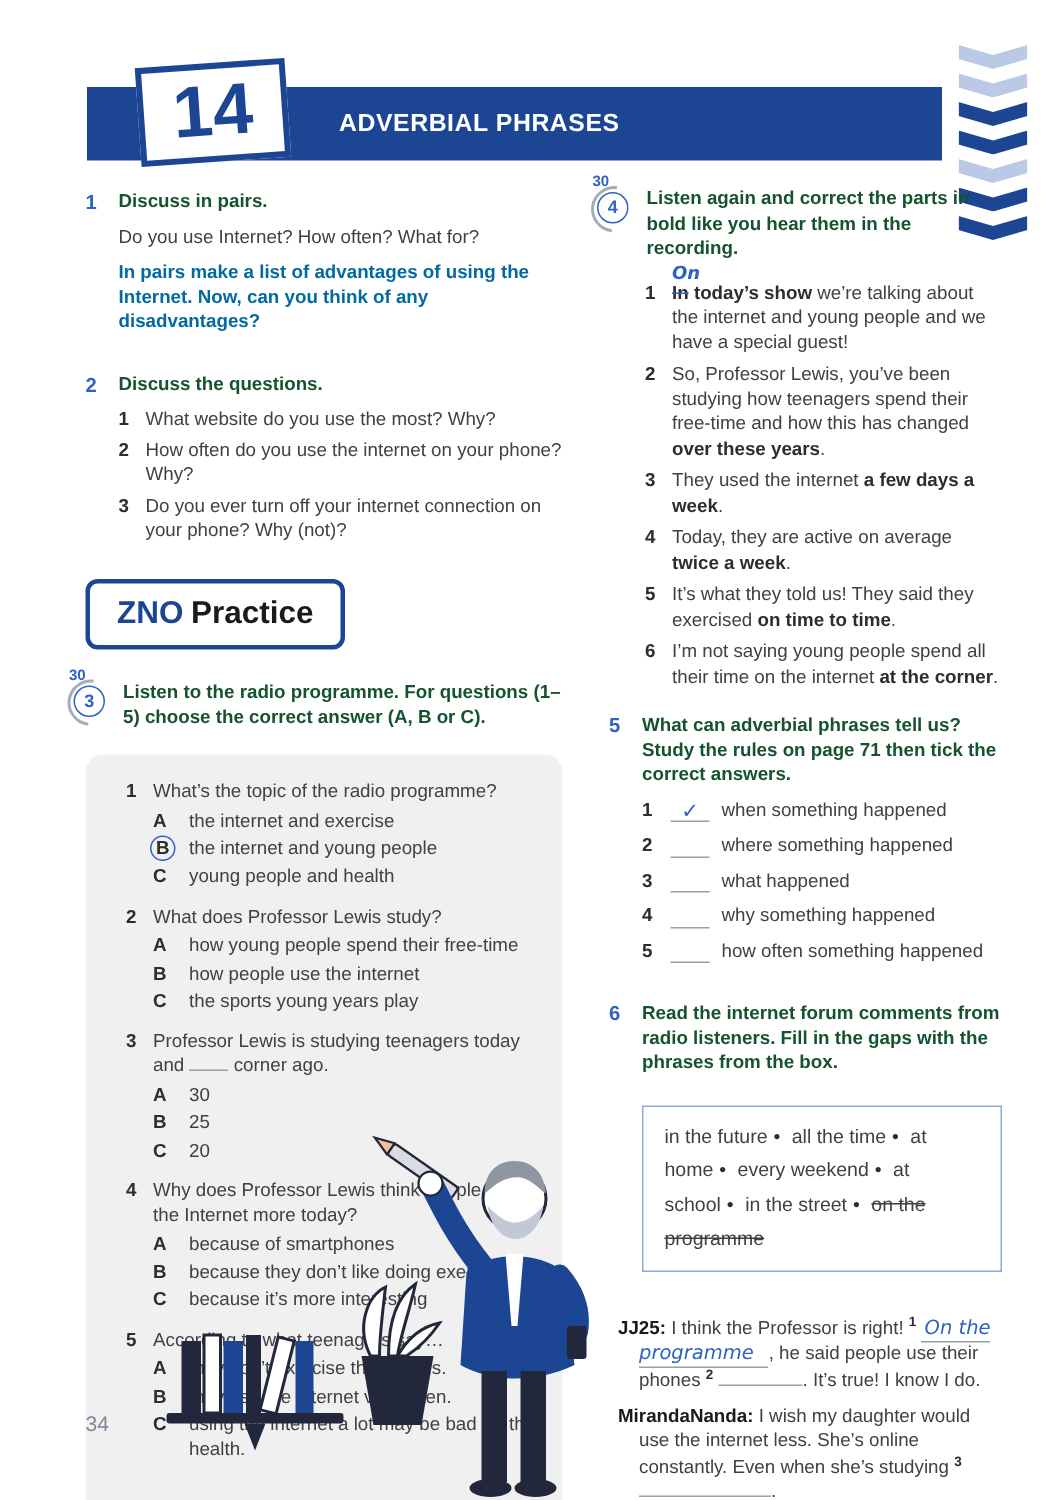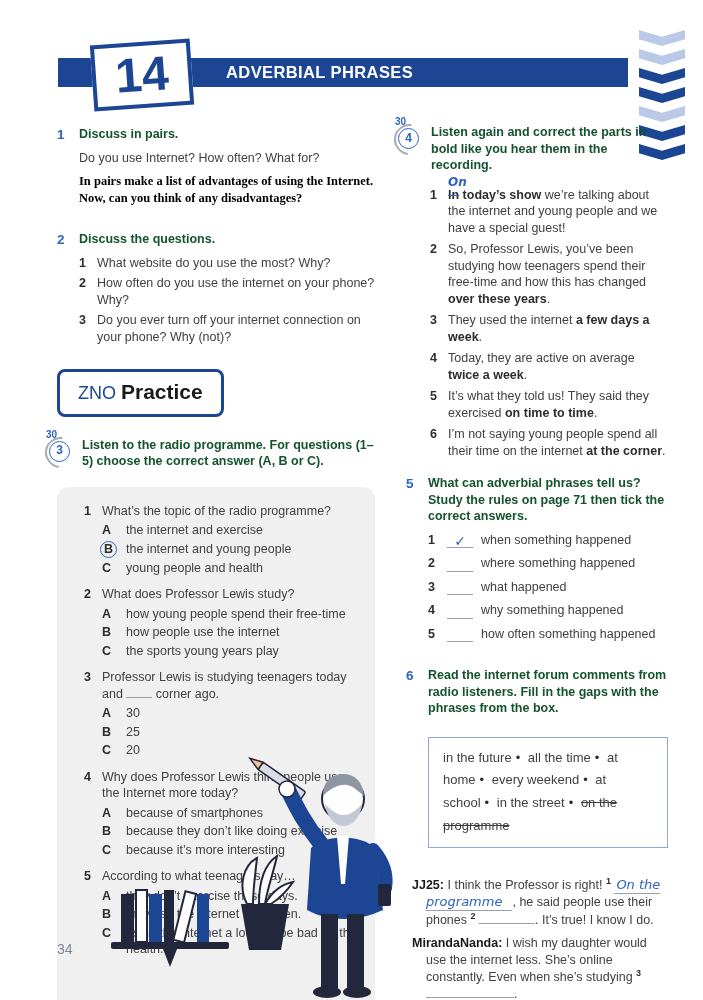--- a/index.html
+++ b/index.html
@@ -12,7 +12,7 @@
   .page { position:absolute; inset:0; background:#fff; }
 
   
-  .header-bar { position:absolute; left:58px; top:58px; width:570px; height:29px;
+  .header-bar { position:absolute; left:58px; top:58px; width:570px; height:49px;
     background:#1c4693; display:flex; align-items:center; z-index:1; }
   .header-title { color:#fff; font-weight:bold; font-size:16.5px; letter-spacing:.4px; margin-left:168px; }
   .unit-badge { position:absolute; left:92px; top:42px; width:100px; height:66px; background:#fff;

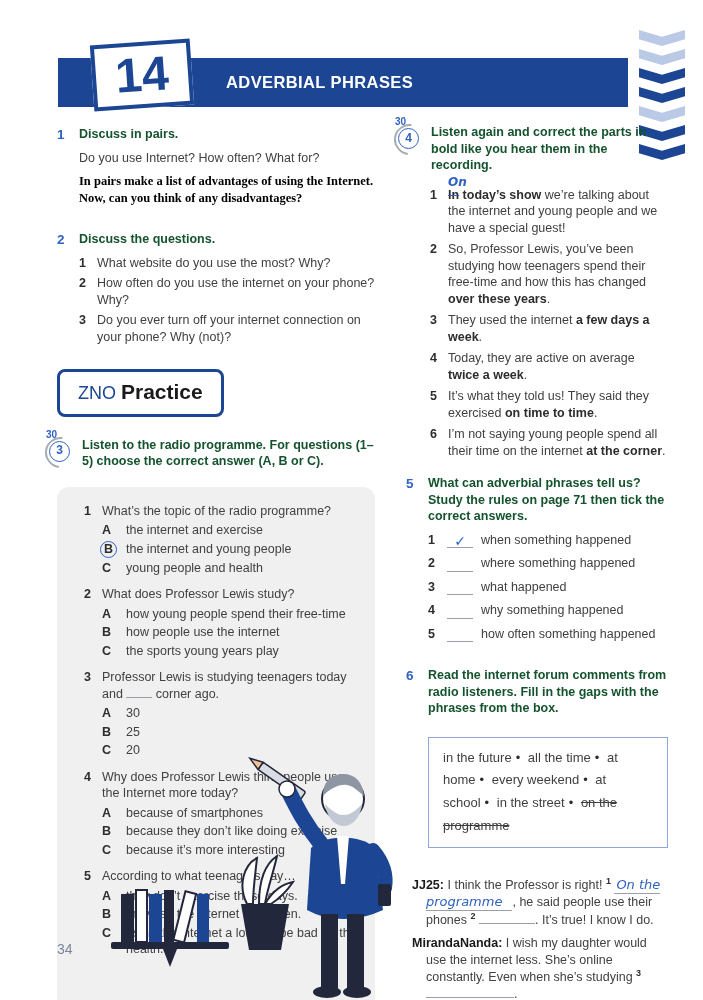--- a/index.html
+++ b/index.html
@@ -32,7 +32,7 @@
   .ex-body { flex:1; min-width:0; }
   .ex-title { font-weight:bold; color:#14532d; margin-bottom:7px; }
   .txt { margin-bottom:7px; }
-  .txt.bold { font-weight:bold; color:#000000;font-family:Liberation Serif, serif; }
+  .txt.bold { font-weight:bold; color:#0369a1; }
 
   .sub-item { display:flex; gap:7px; margin-bottom:4px; }
   .sub-num  { font-weight:bold; color:#2d2d2d; width:11px; flex-shrink:0; }

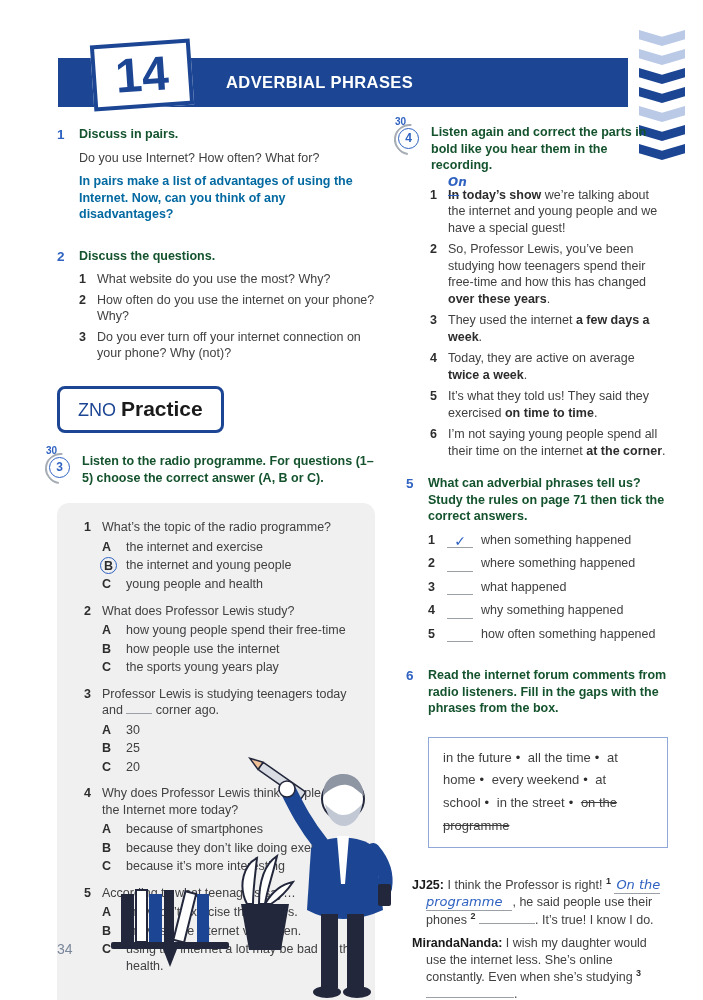--- a/index.html
+++ b/index.html
@@ -42,7 +42,7 @@
   
   .zno-box { display:inline-block; border:3px solid #1c4693; border-radius:8px; background:#fff;
     padding:6px 18px 8px; margin:2px 0 20px; }
-  .zno-brand { color:#1c4693; font-weight:normal; font-size:18px; }
+  .zno-brand { color:#1c4693; font-weight:bold; font-size:21px; }
   .zno-label { color:#1a1a1a; font-weight:bold; font-size:21px; margin-left:5px; }
 
   

